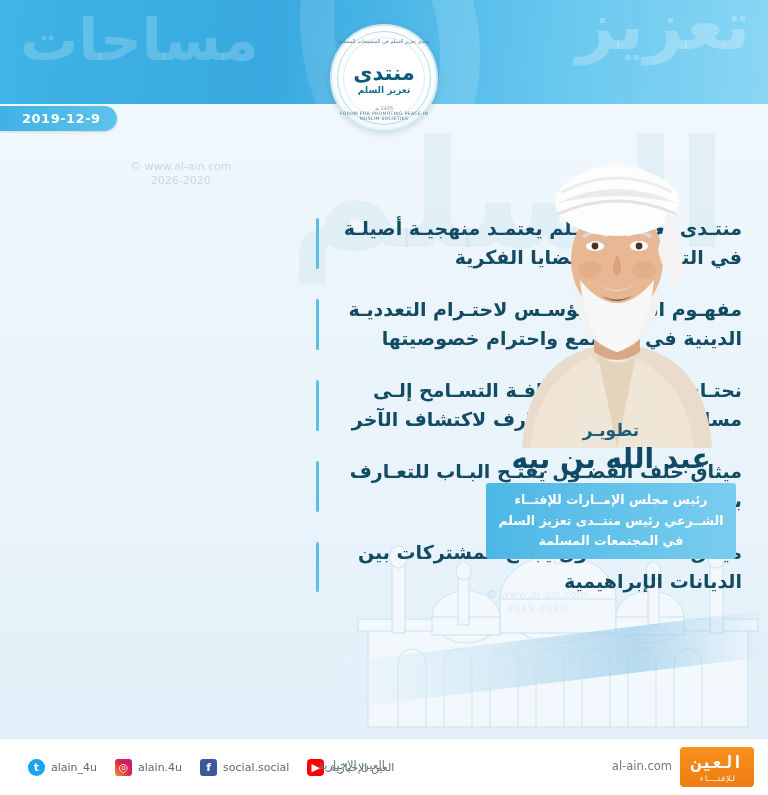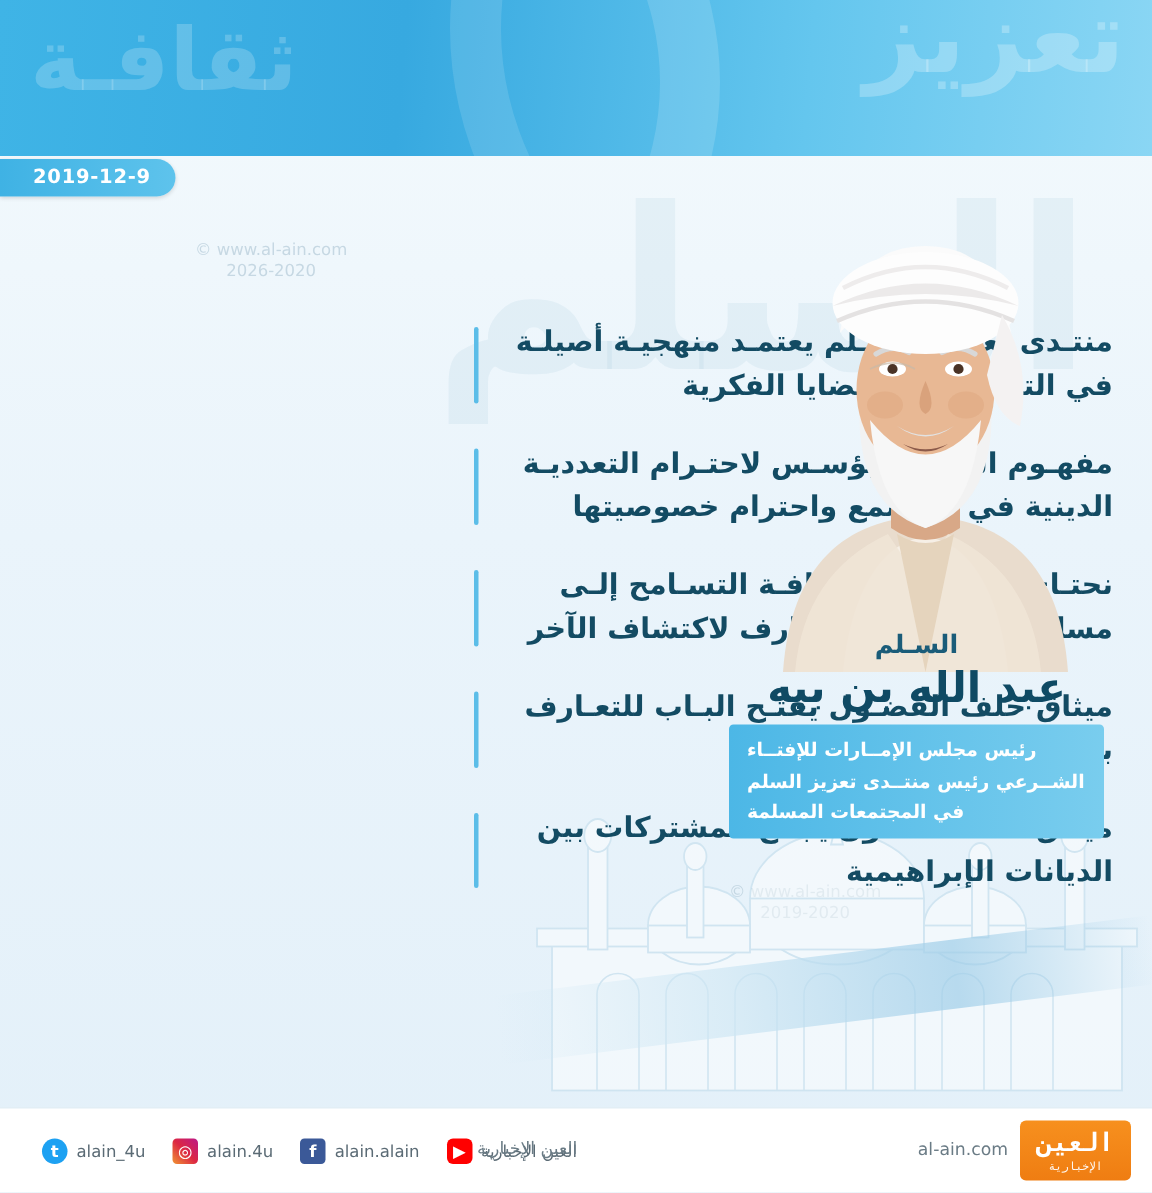--- a/index.html
+++ b/index.html
@@ -199,7 +199,7 @@
     <div class="arc"></div>
     <div class="arc2"></div>
     <div class="watermark">تعزيز</div>
-    <div class="watermark2">ثقافـة</div>
+    <div class="watermark2">مساحات</div>
   </div>
 
 

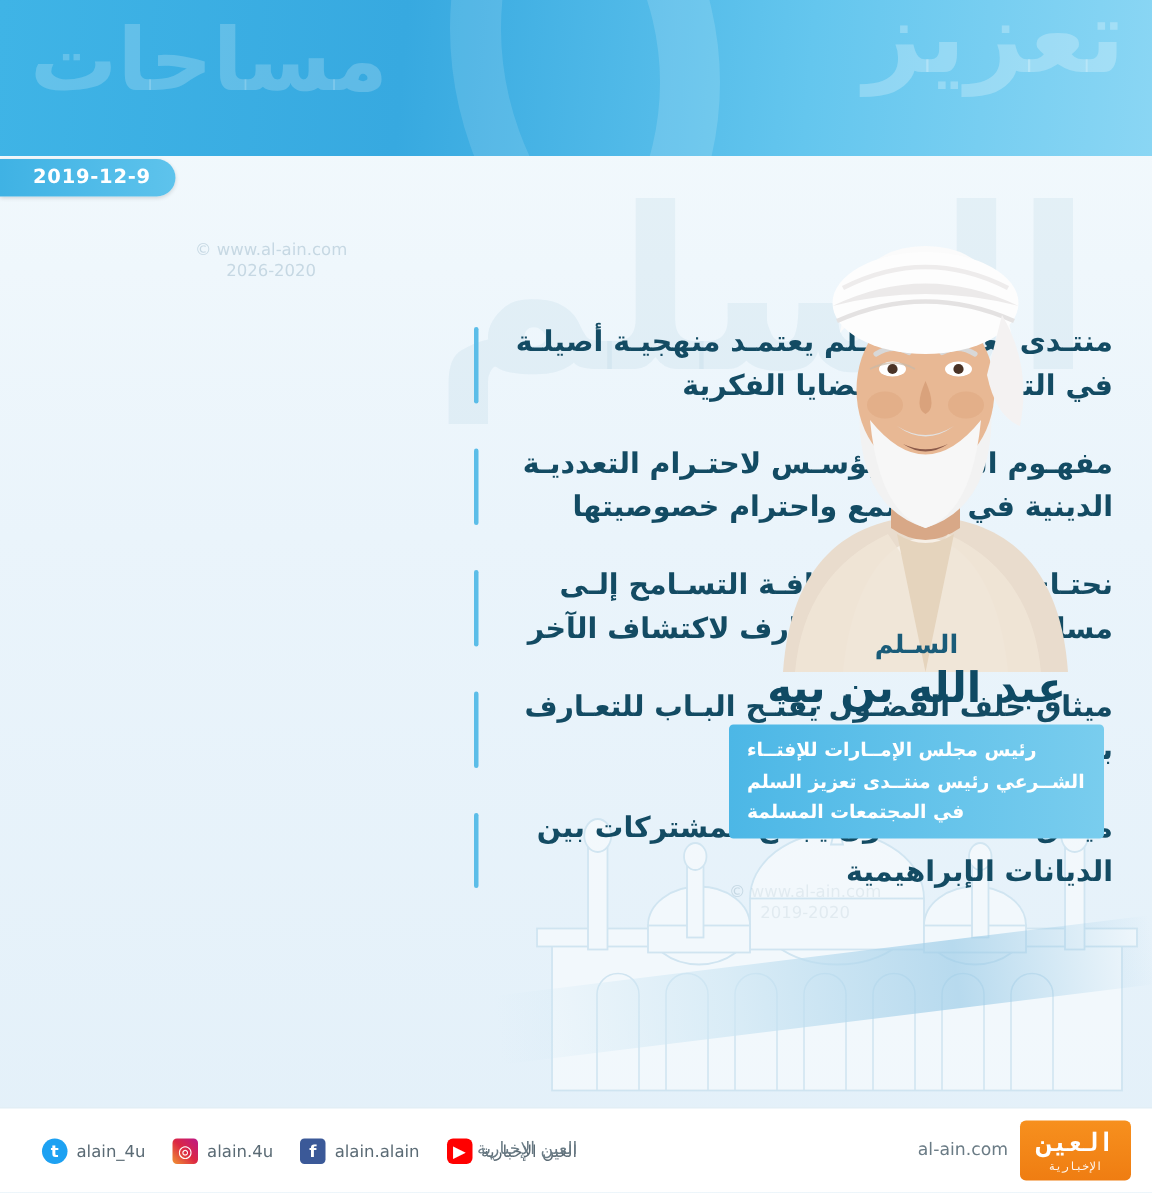--- a/index.html
+++ b/index.html
@@ -202,6 +202,17 @@
     <div class="watermark2">مساحات</div>
   </div>
 
+  <div class="logo">
+    <div class="ring"></div>
+    <div class="ring2"></div>
+    <div class="top-ar">منتدى تعزيز السلم في المجتمعات المسلمة</div>
+    <div class="calli">
+      <span>منتدى</span>
+      <small>تعزيز السلم</small>
+    </div>
+    <div class="year">1435 هـ</div>
+    <div class="bottom-en">FORUM FOR PROMOTING PEACE IN MUSLIM SOCIETIES</div>
+  </div>
 
   <div class="date-chip">2019-12-9</div>
 

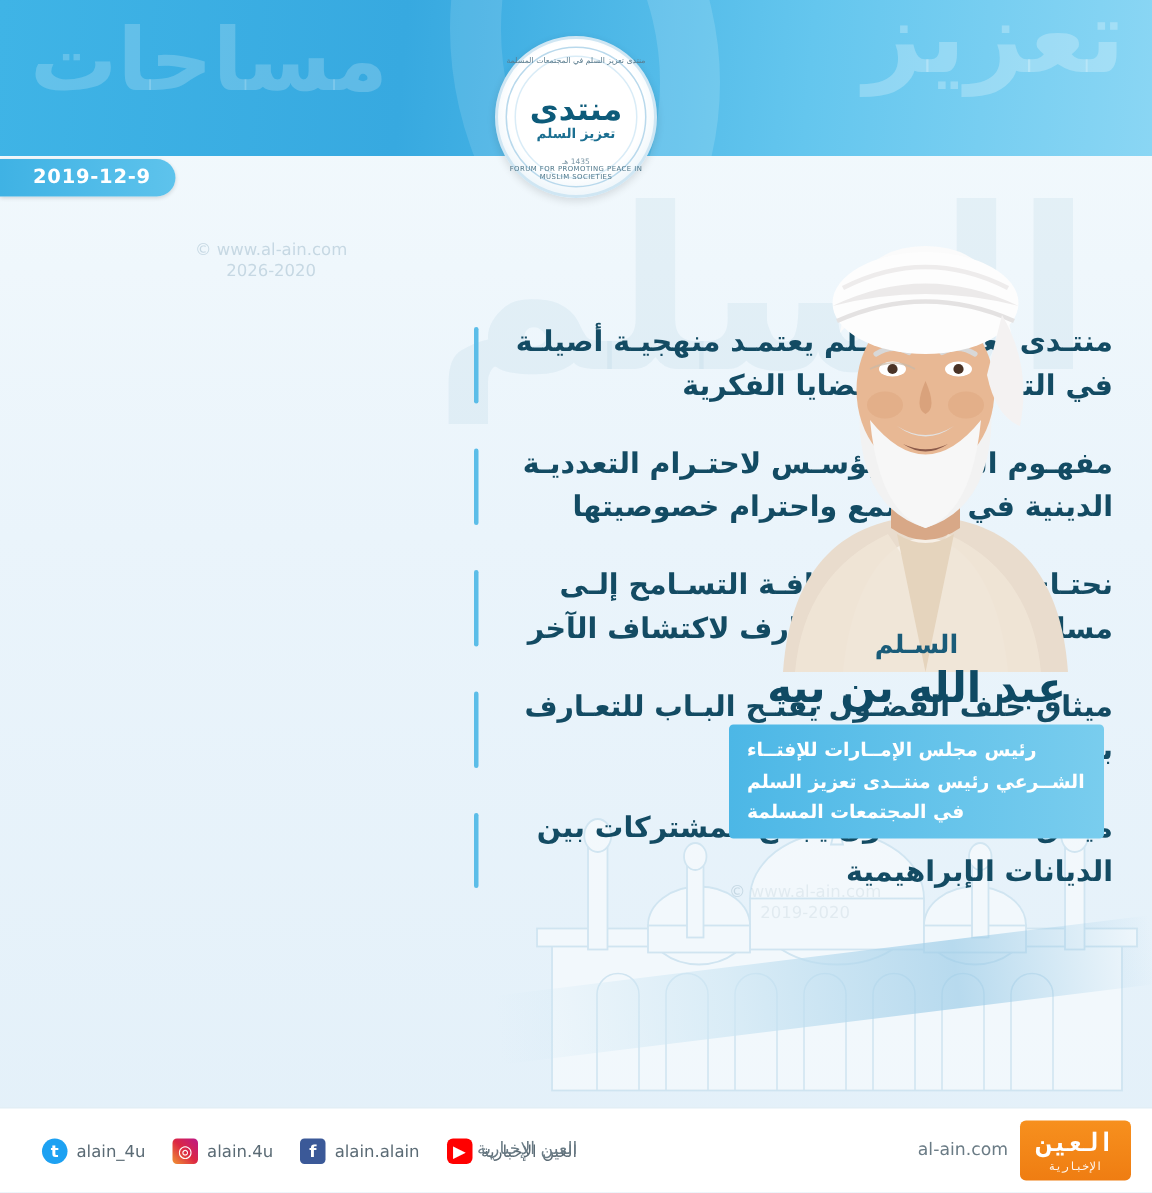--- a/index.html
+++ b/index.html
@@ -336,7 +336,7 @@
   </div>
 
   <div class="name-block">
-    <div class="sheikh">السـلم</div>
+    <div class="sheikh">تطويـر</div>
     <div class="name">عبد الله بن بيه</div>
     <div class="title-box">رئيس مجلس الإمــارات للإفتــاء الشــرعي رئيس منتــدى تعزيز السلم في المجتمعات المسلمة</div>
   </div>

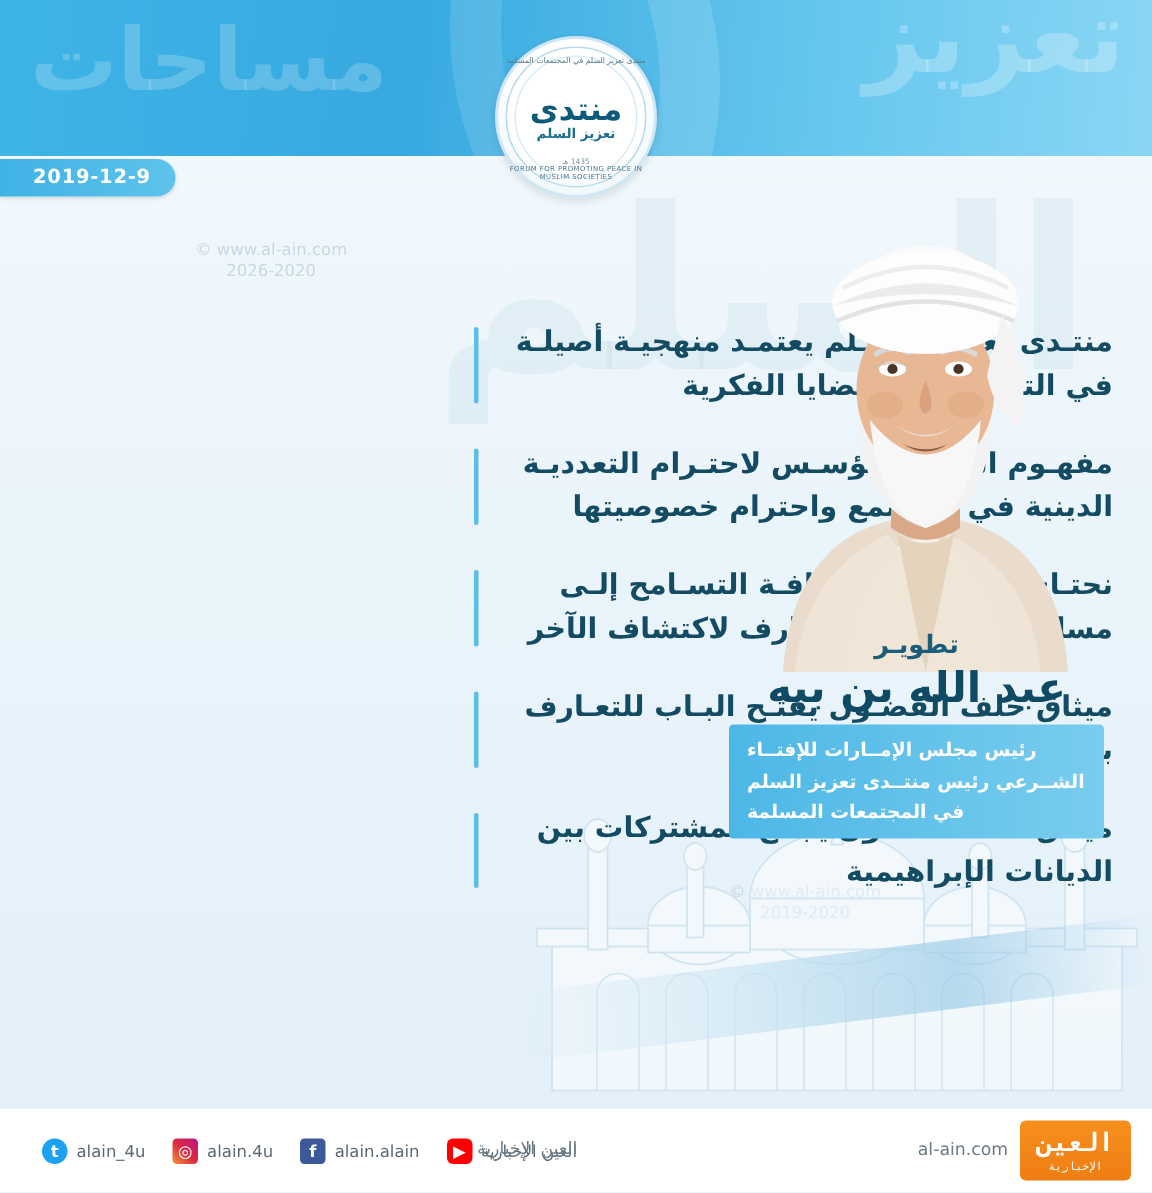--- a/index.html
+++ b/index.html
@@ -153,7 +153,7 @@
   .title-box{
     background:linear-gradient(90deg,#4cb7e6,#79cdee);
     color:#fff;font-size:12.5px;line-height:1.65;font-weight:bold;
-    border-radius:3px;padding:7px 12px;text-align:left;
+    border-radius:3px;padding:7px 12px;text-align:center;
   }
 
   

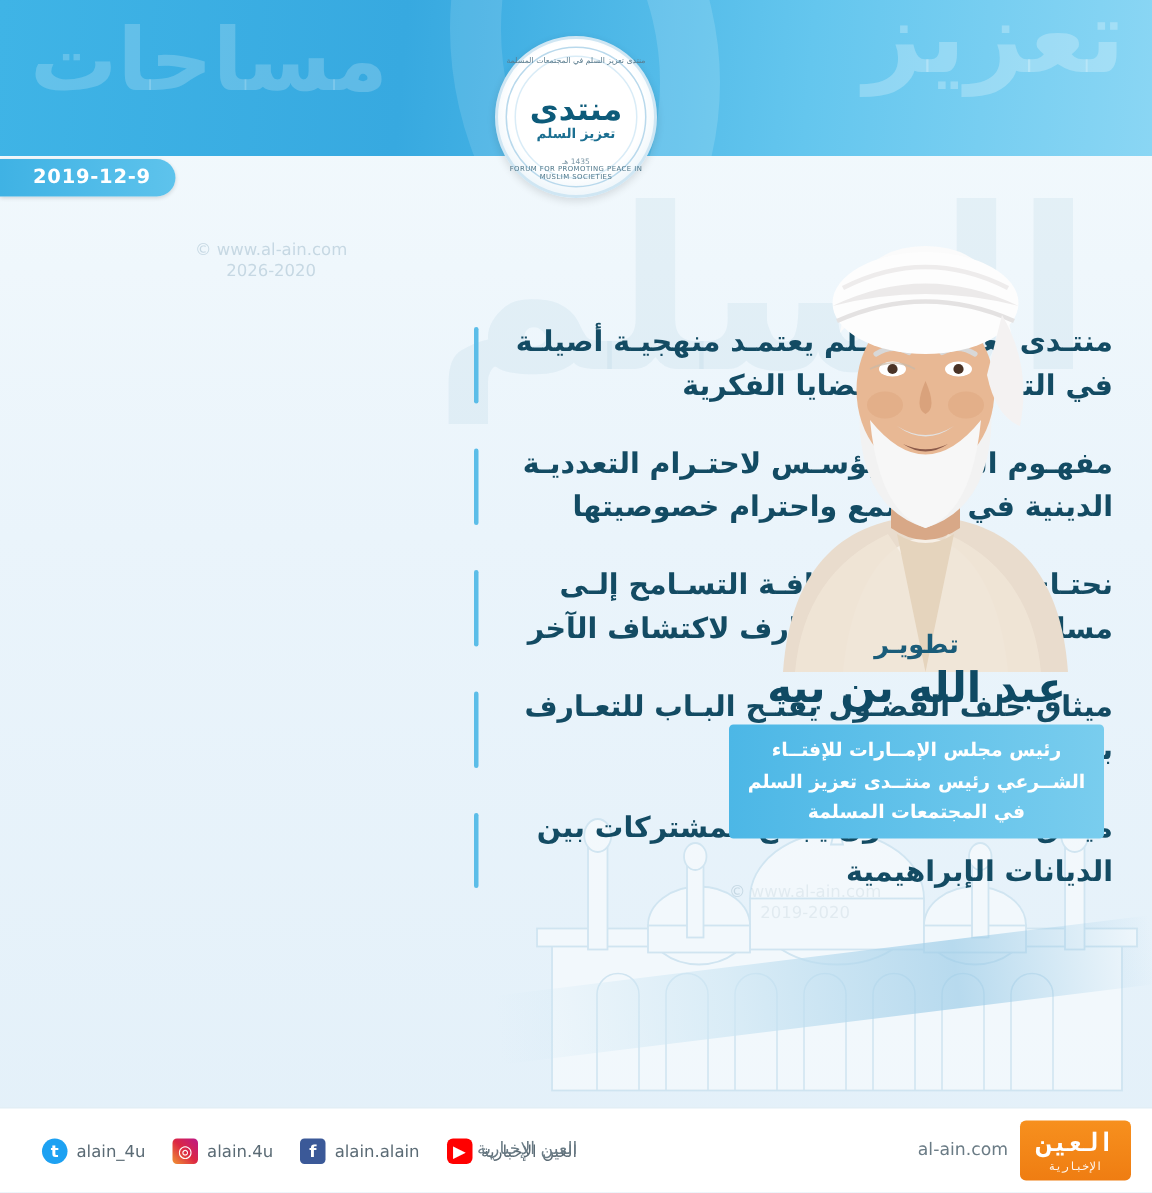--- a/index.html
+++ b/index.html
@@ -353,7 +353,7 @@
       </div>
       <div class="soc">
         <span class="ic fb">f</span>
-        <span class="lbl">alain.alain</span>
+        <span class="lbl">social.social</span>
       </div>
       <div class="soc">
         <span class="ic yt">▶</span>

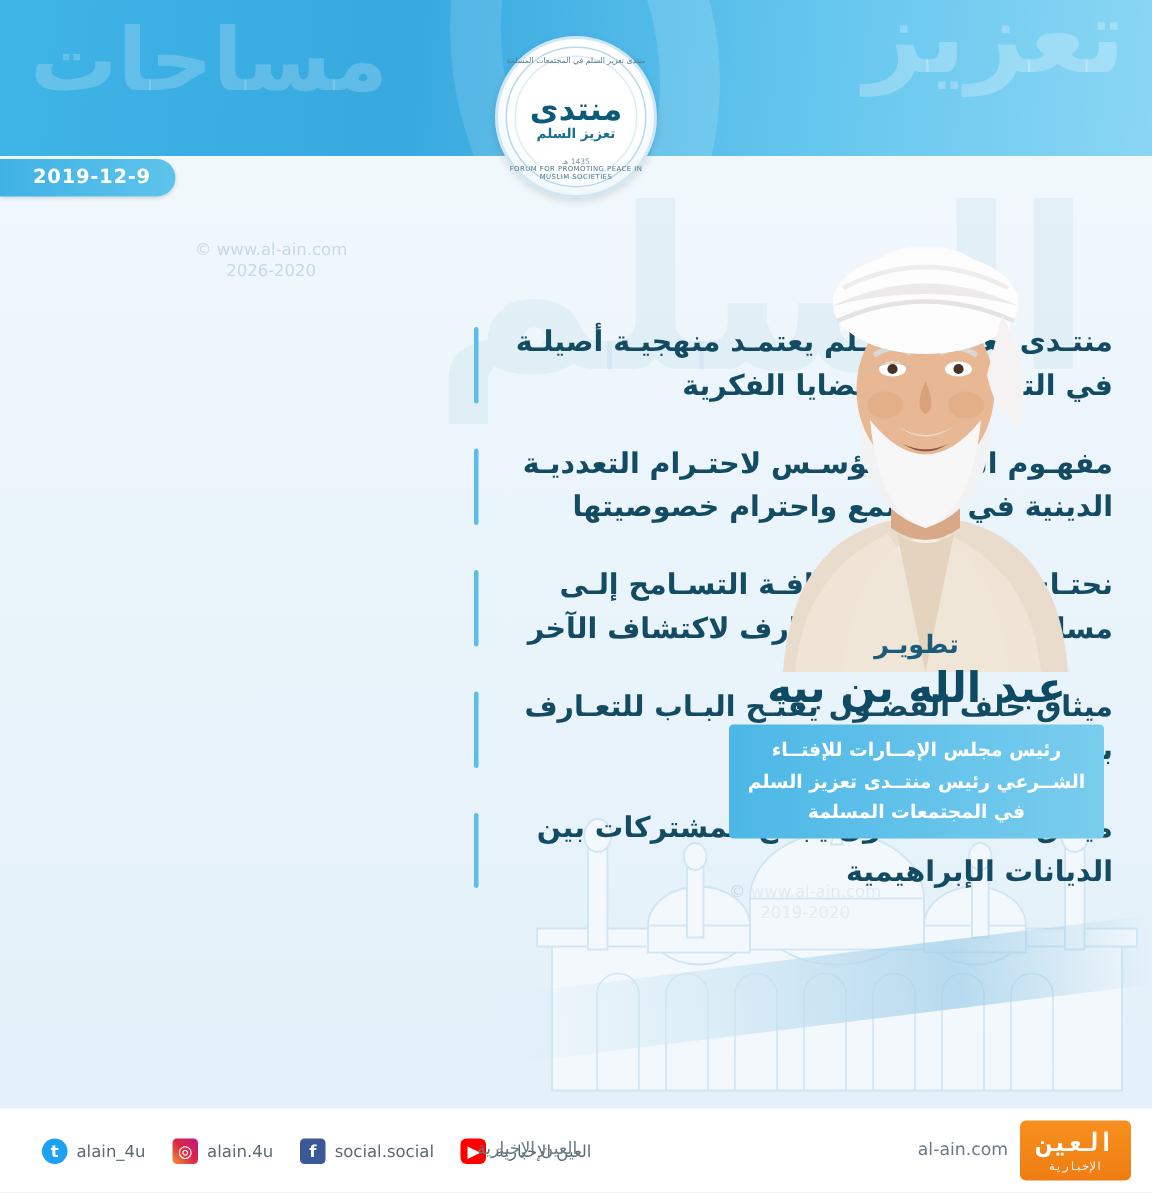--- a/index.html
+++ b/index.html
@@ -364,7 +364,7 @@
     <div class="footer-url">al-ain.com</div>
     <div class="alain-logo">
       <div class="a1">العين</div>
-      <div class="a2">الإخبارية</div>
+      <div class="a2">للإفتــاء</div>
     </div>
   </div>
 

